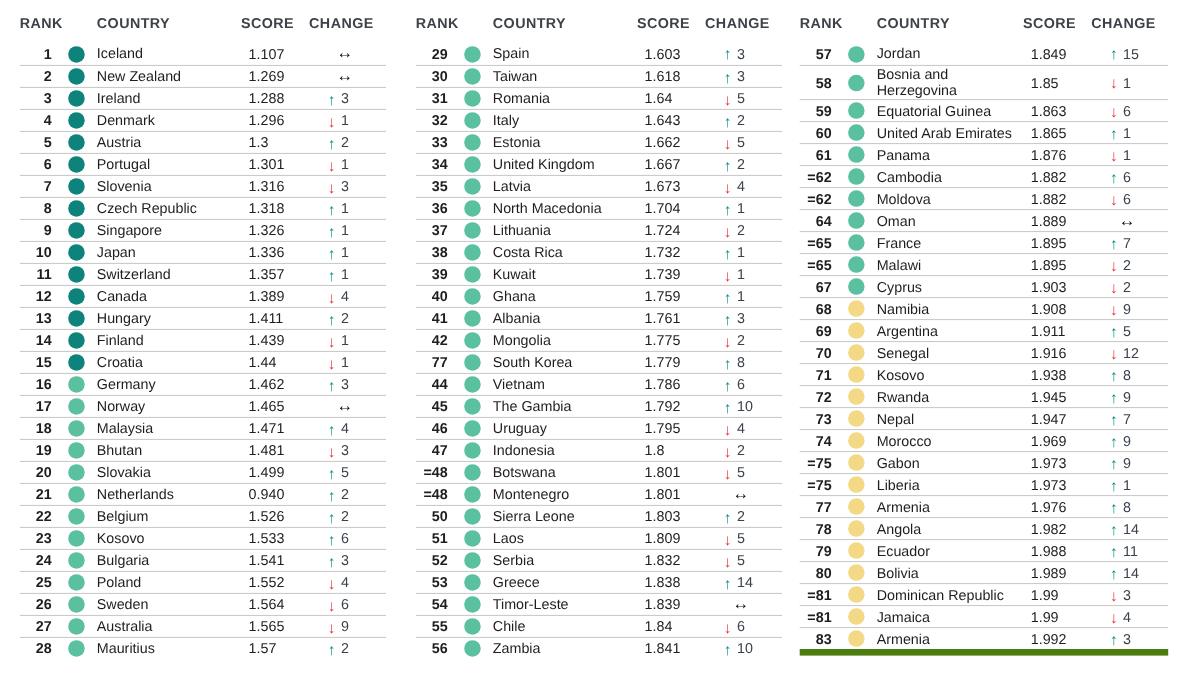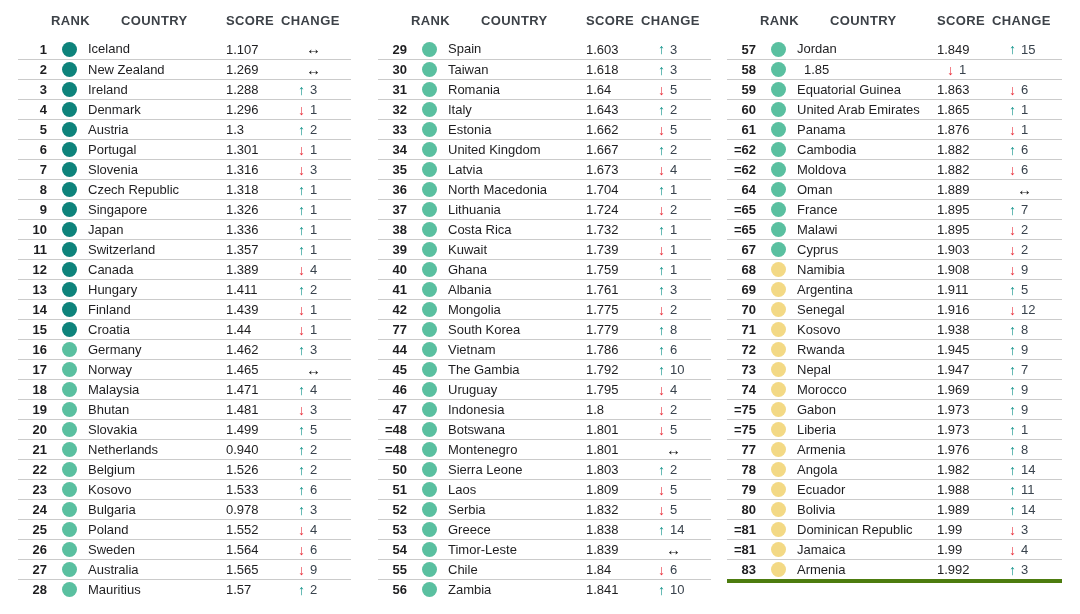--- a/index.html
+++ b/index.html
@@ -28,7 +28,6 @@
     align-items: center;
     height: 16px;
     margin-bottom: 11px;
-    margin-left: 33px;
   }
   .th {
     font-size: 13px;

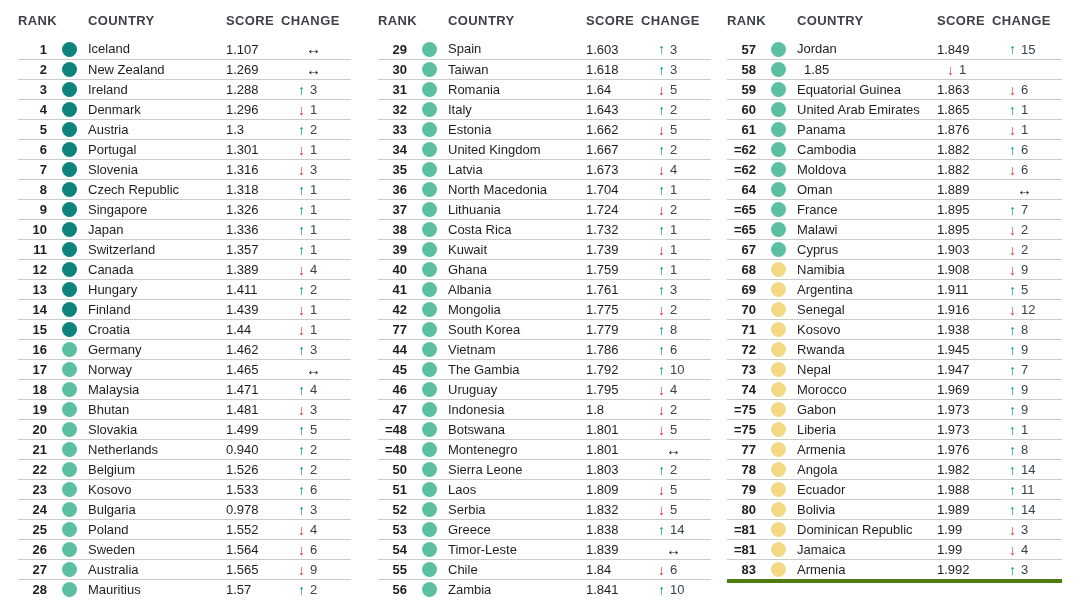--- a/index.html
+++ b/index.html
@@ -38,7 +38,7 @@
   }
   .th-rank   { grid-column: 1 / 3; }
   .th-country{ grid-column: 3; }
-  .th-score  { grid-column: 4; text-align: center; }
+  .th-score  { grid-column: 4; }
   .th-change { grid-column: 5; }
 
   .tbody { display: block; }

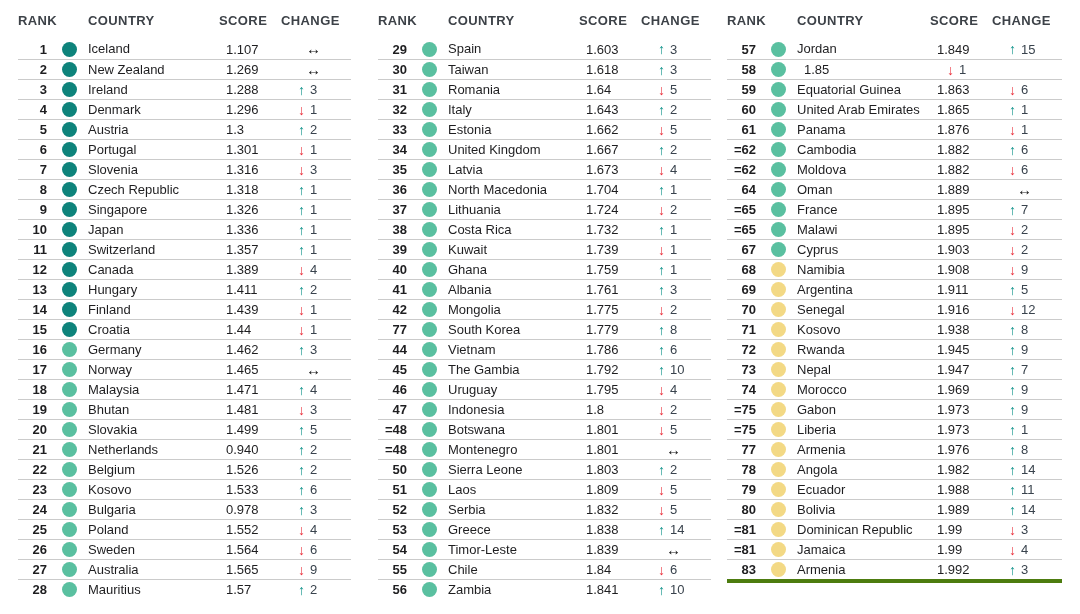--- a/index.html
+++ b/index.html
@@ -42,7 +42,7 @@
   .th-change { grid-column: 5; }
 
   .tbody { display: block; }
-  .gpi-table.t3 .tbody { border-bottom: 4px solid #4d7c0f; }
+  .gpi-table.t3 .tbody { border-bottom: 6px solid #4d7c0f; }
 
   .row {
     display: grid;

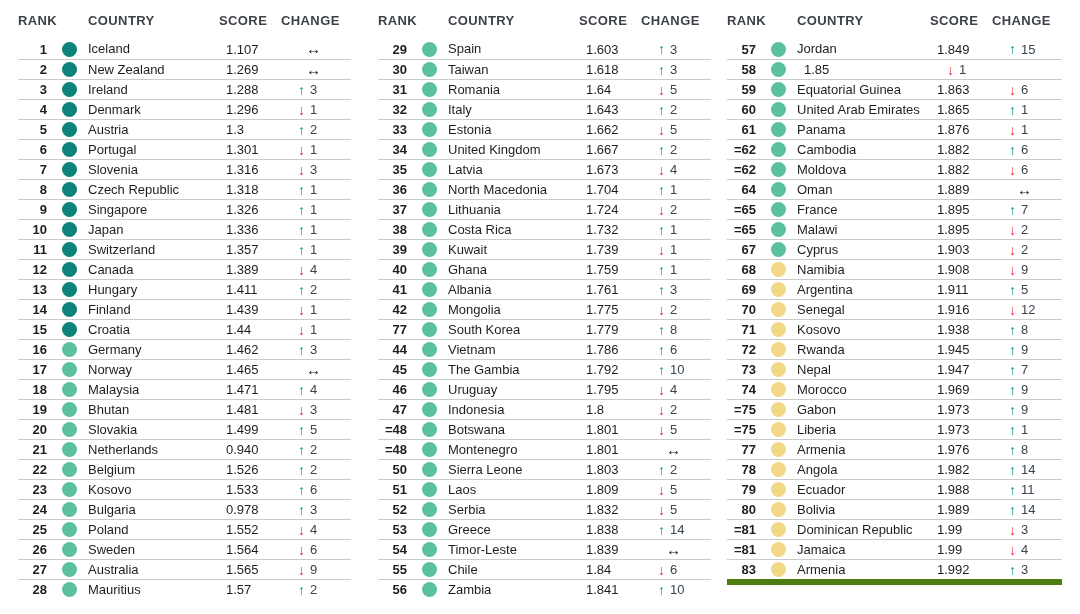--- a/index.html
+++ b/index.html
@@ -761,6 +761,7 @@
   <div class="row">
     <span class="rank">58</span>
     <span class="dot" style="background: rgb(90, 192, 160);"></span>
+    <span class="country">Bosnia and Herzegovina</span>
     <span class="score">1.85</span>
     <span class="change">
       <span class="arrow" style="color: rgb(234, 48, 60);">↓</span>

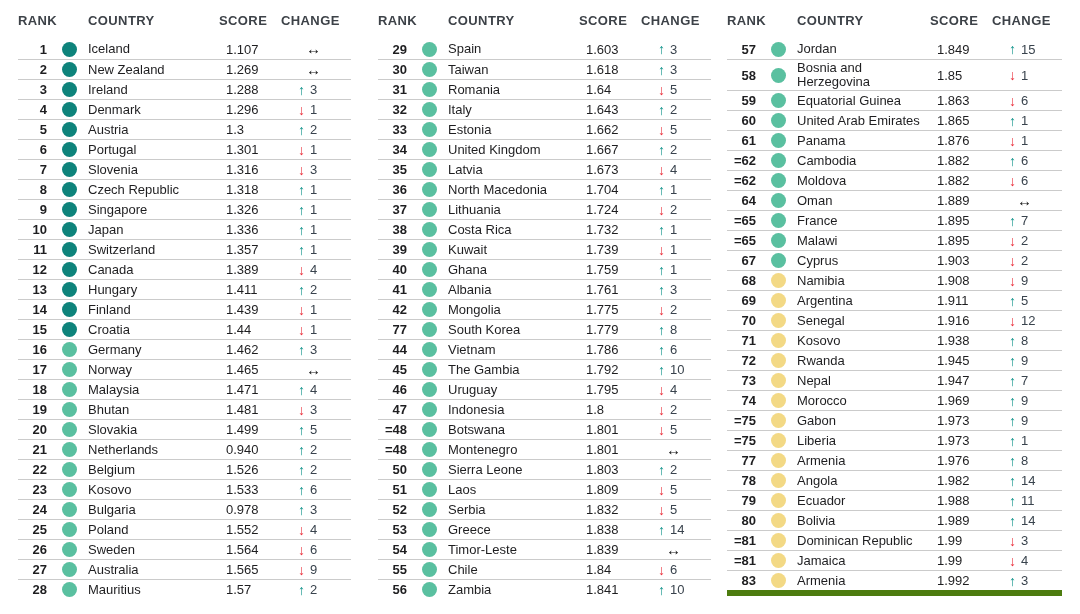--- a/index.html
+++ b/index.html
@@ -368,7 +368,7 @@
     <span class="rank">24</span>
     <span class="dot" style="background: rgb(90, 192, 160);"></span>
     <span class="country">Bulgaria</span>
-    <span class="score">0.978</span>
+    <span class="score">1.541</span>
     <span class="change">
       <span class="arrow" style="color: rgb(11, 145, 136);">↑</span>
       <span class="amount">3</span>

